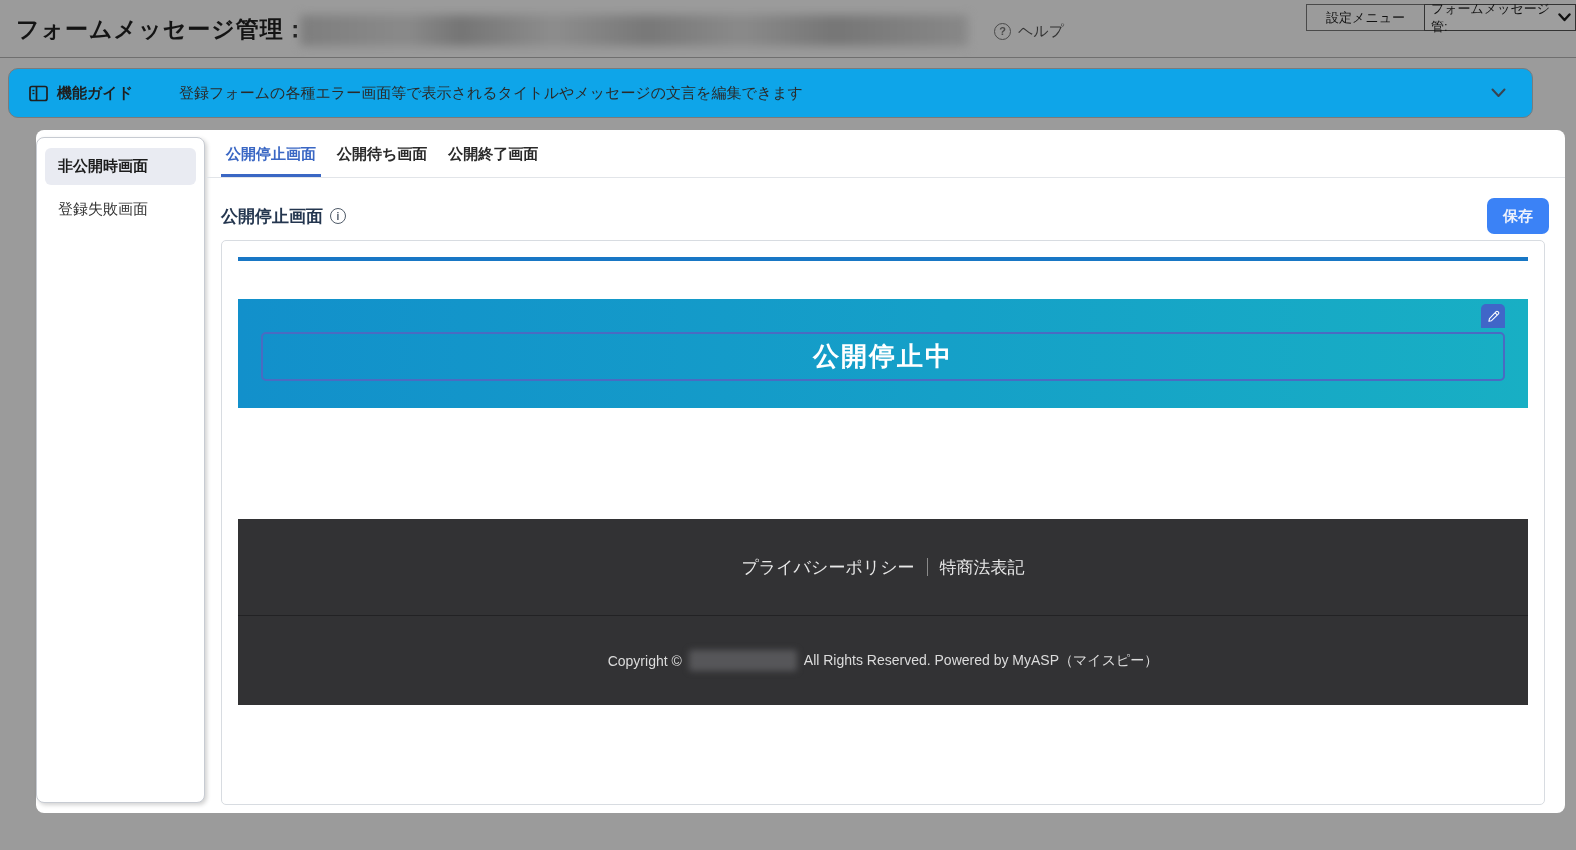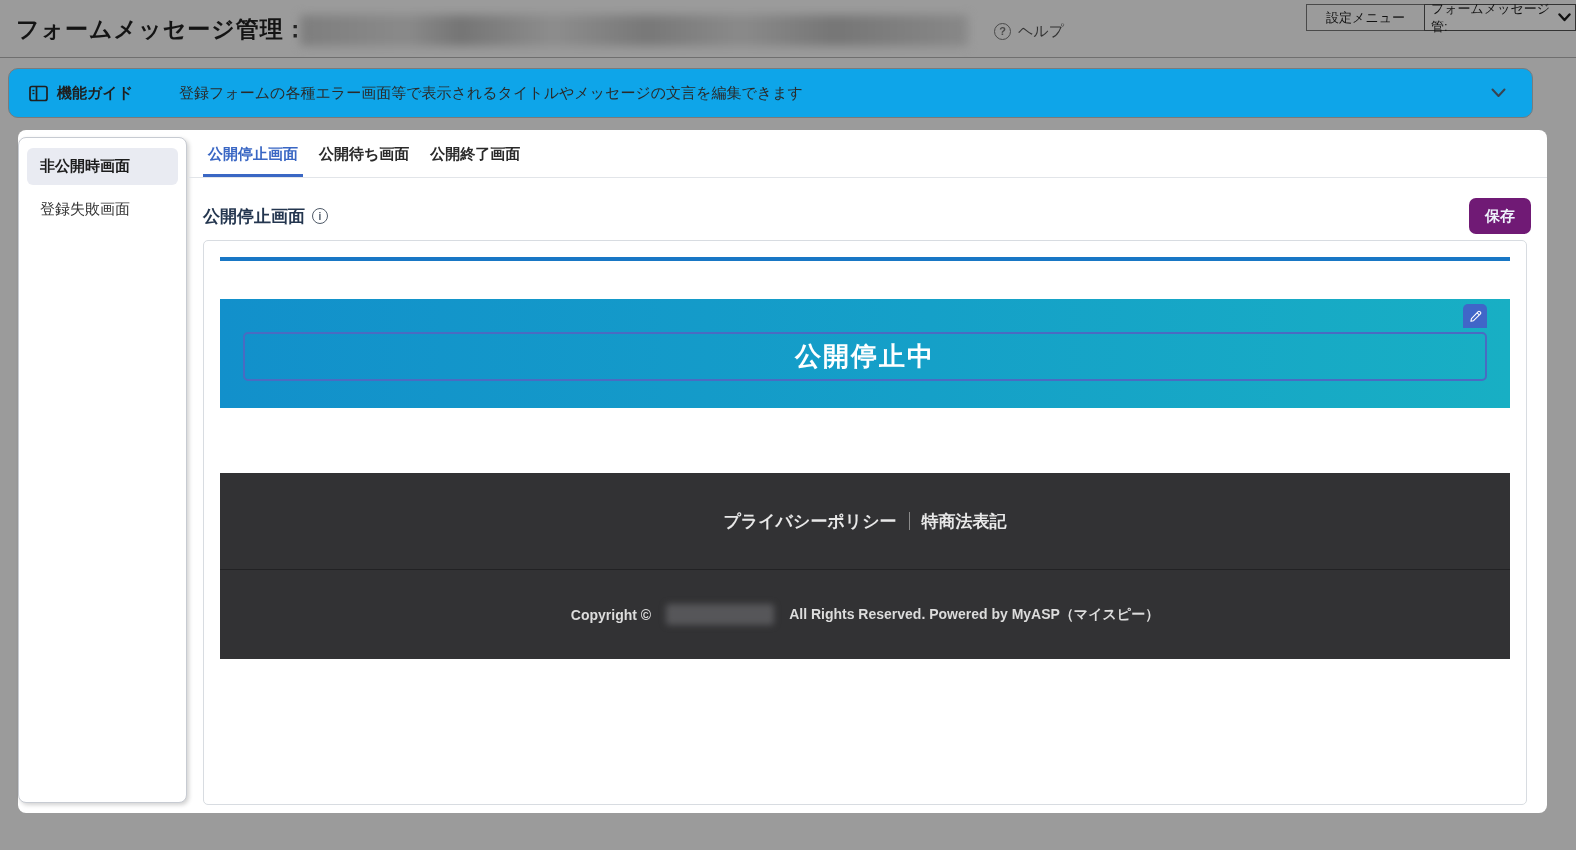--- a/index.html
+++ b/index.html
@@ -66,7 +66,7 @@
 
   
   .content-wrap {
-    position:absolute; left:18px; top:130px; width:1529px; height:683px;
+    position:absolute; left:36px; top:130px; width:1529px; height:683px;
     background:#fff; border-radius:8px;
   }
   .sidebar-card {

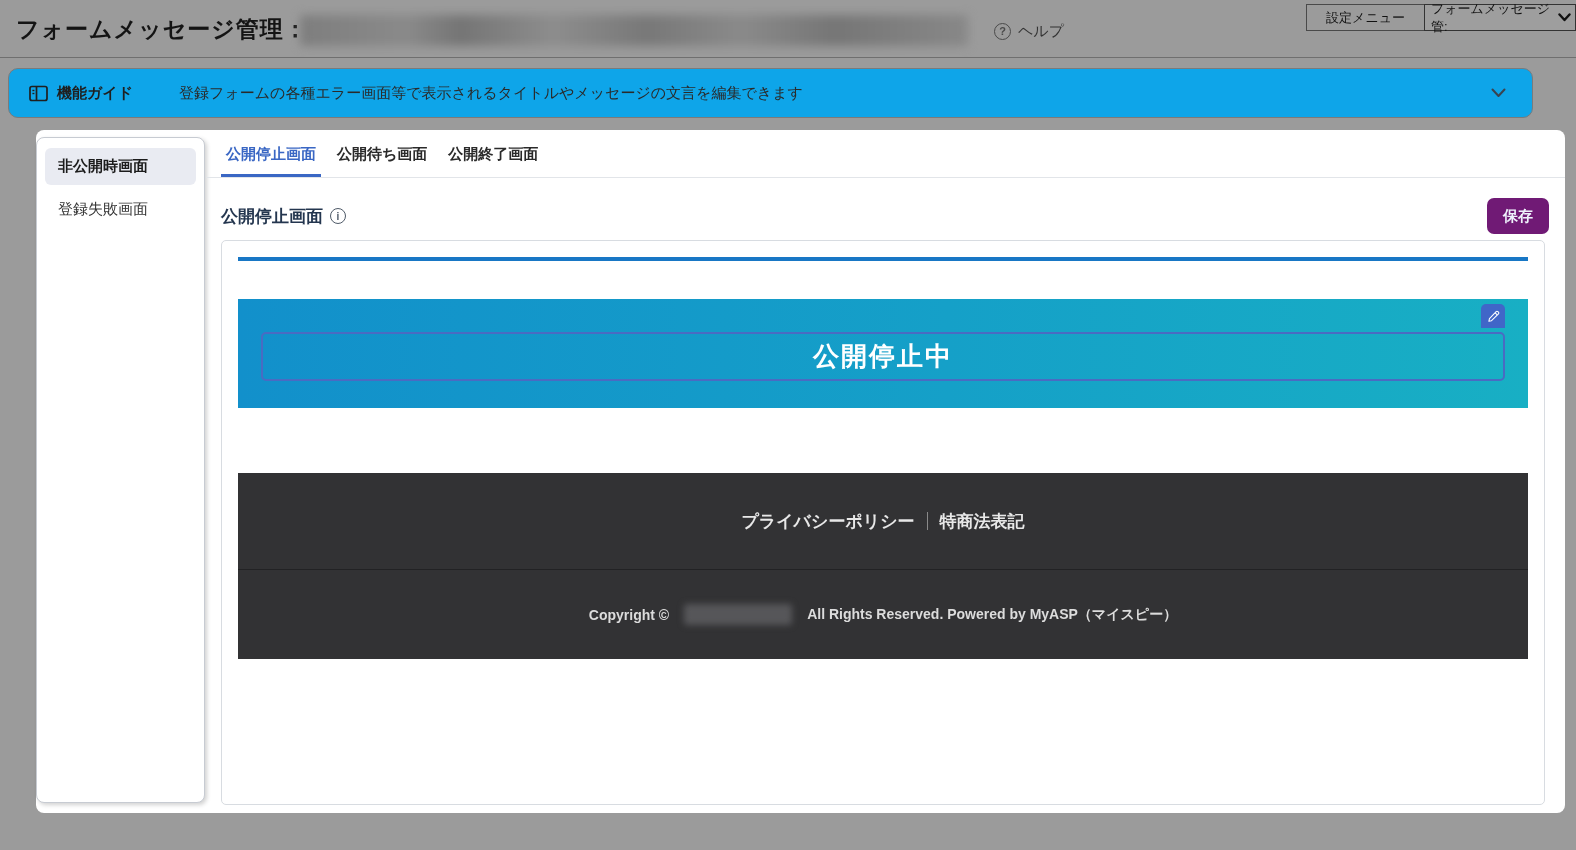--- a/index.html
+++ b/index.html
@@ -109,7 +109,7 @@
   }
   .save-btn {
     margin-left:auto; width:62px; height:36px; border:none; border-radius:7px;
-    background:#701a75; color:#eef2fb; font-size:15px; font-weight:bold;
+    background:#3b82f6; color:#eef2fb; font-size:15px; font-weight:bold;
     font-family:inherit; cursor:pointer;
   }
 

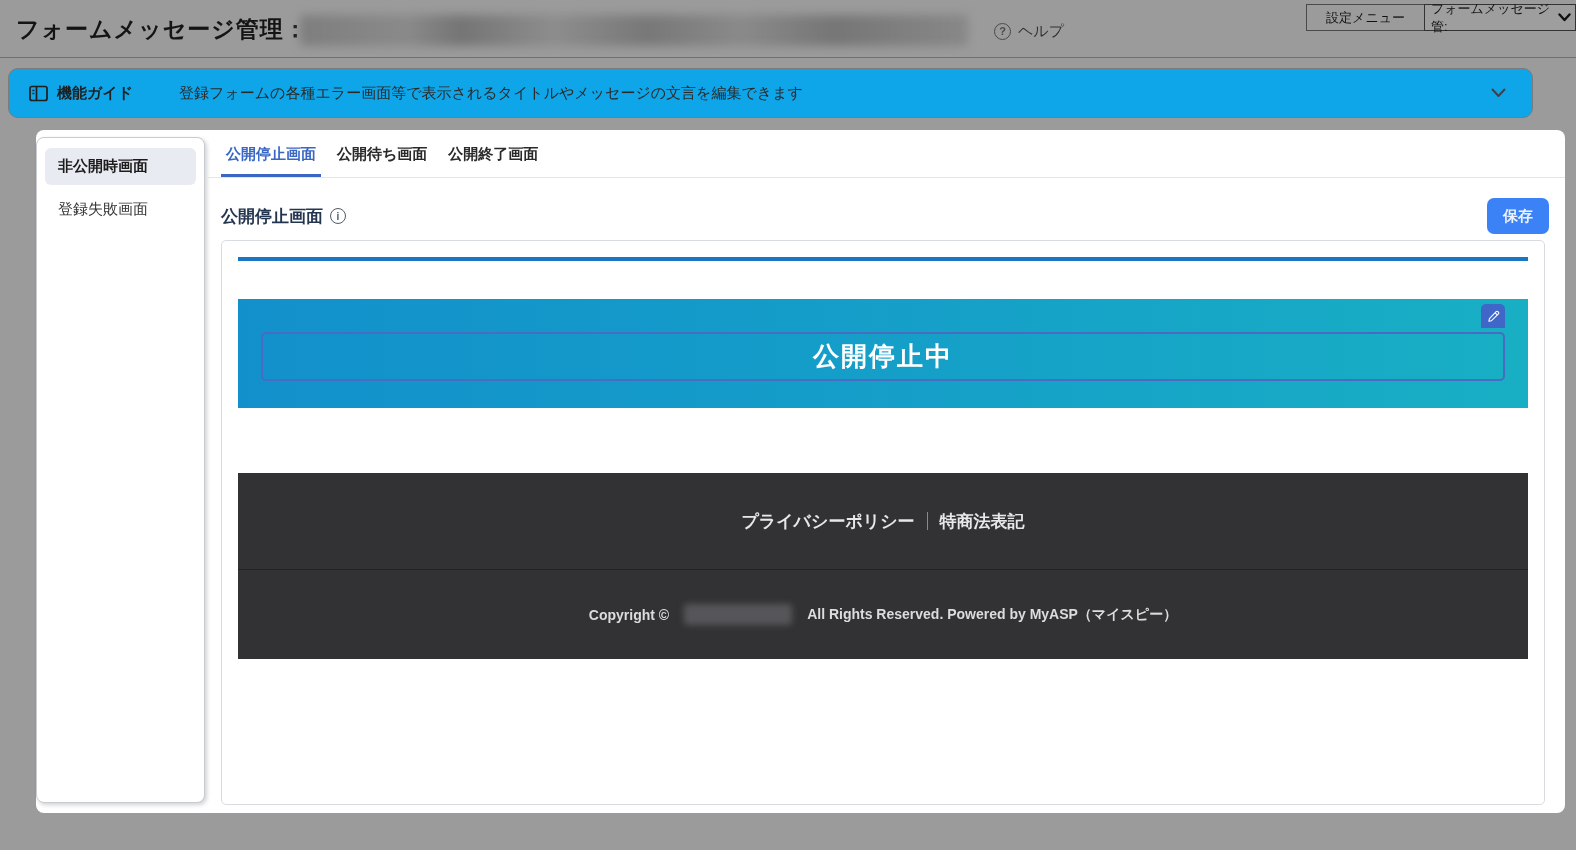--- a/index.html
+++ b/index.html
@@ -148,7 +148,7 @@
   .edit-btn.message-edit { position:absolute; left:calc(50% + 165px); top:0; }
 
   
-  .preview-footer { margin-top:65px; background:#323234;font-weight:bold; }
+  .preview-footer { margin-top:111px; background:#323234; }
   .pf-links {
     height:97px; display:flex; align-items:center; justify-content:center; gap:12px;
     border-bottom:1px solid #222224;

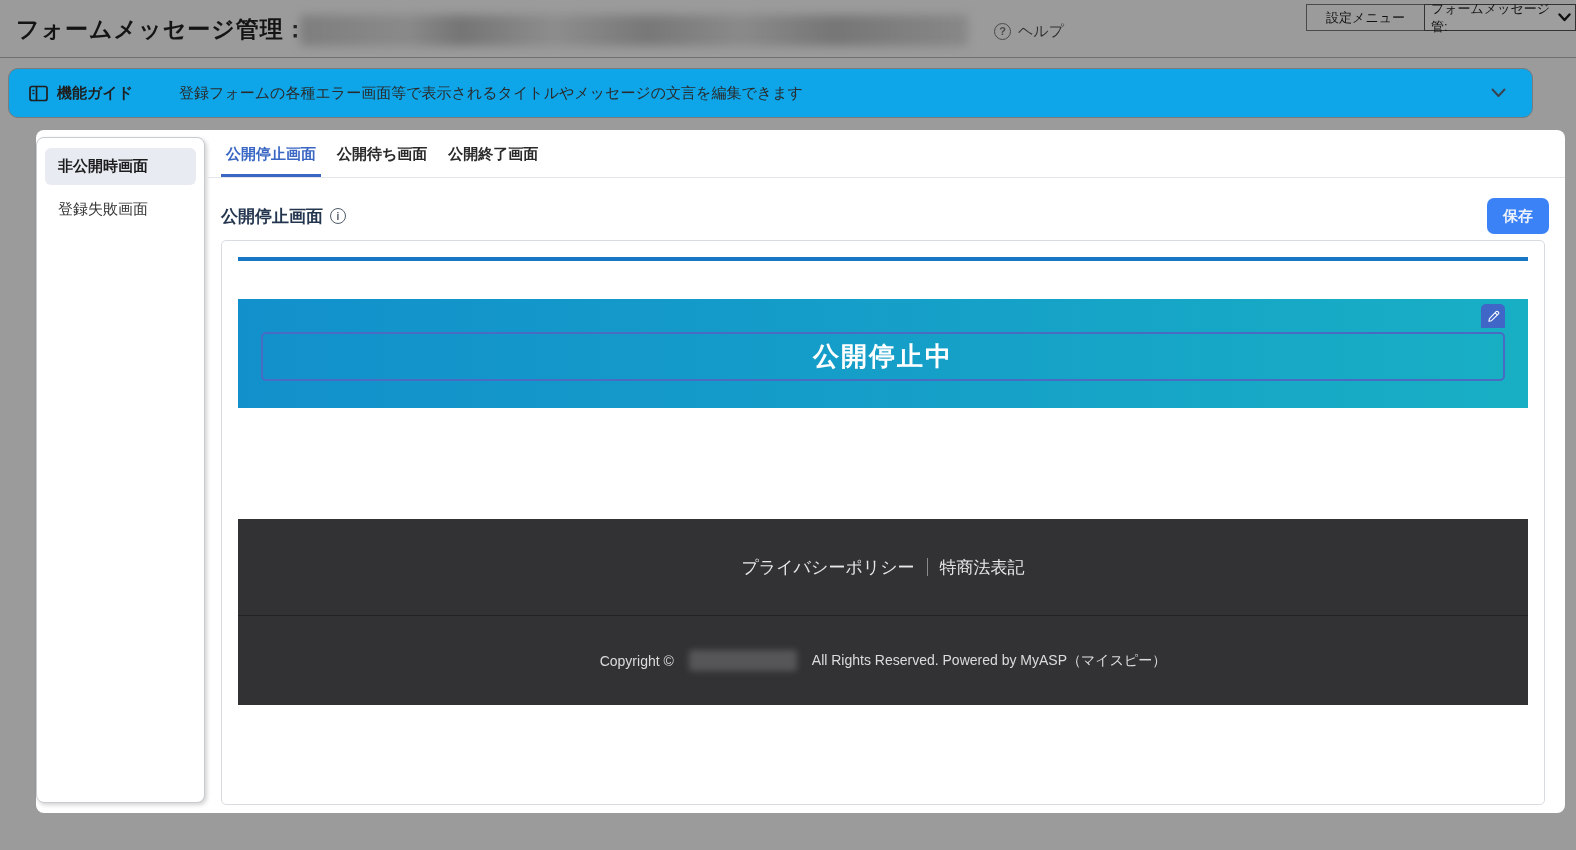--- a/index.html
+++ b/index.html
@@ -156,7 +156,7 @@
   .pf-link { color:#e8e8e8; font-size:17px; cursor:pointer; }
   .pf-sep { width:1px; height:18px; background:#8a8a8a; }
   .pf-copy {
-    height:89px; display:flex; align-items:center; justify-content:center; gap:15px;
+    height:89px; display:flex; align-items:center; justify-content:center; gap:7px;
     color:#dcdcdc; font-size:14px;
   }
   .redacted-copy {

